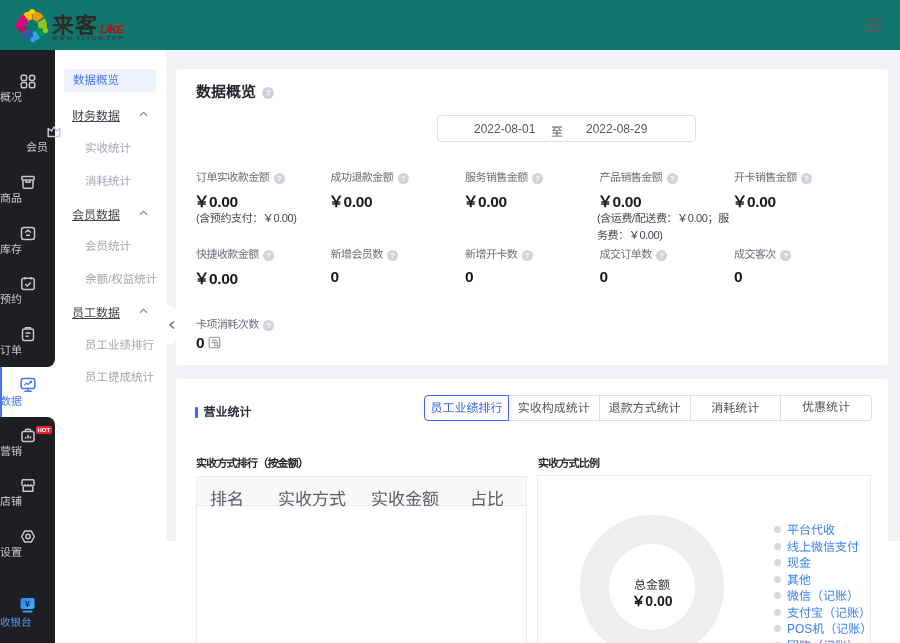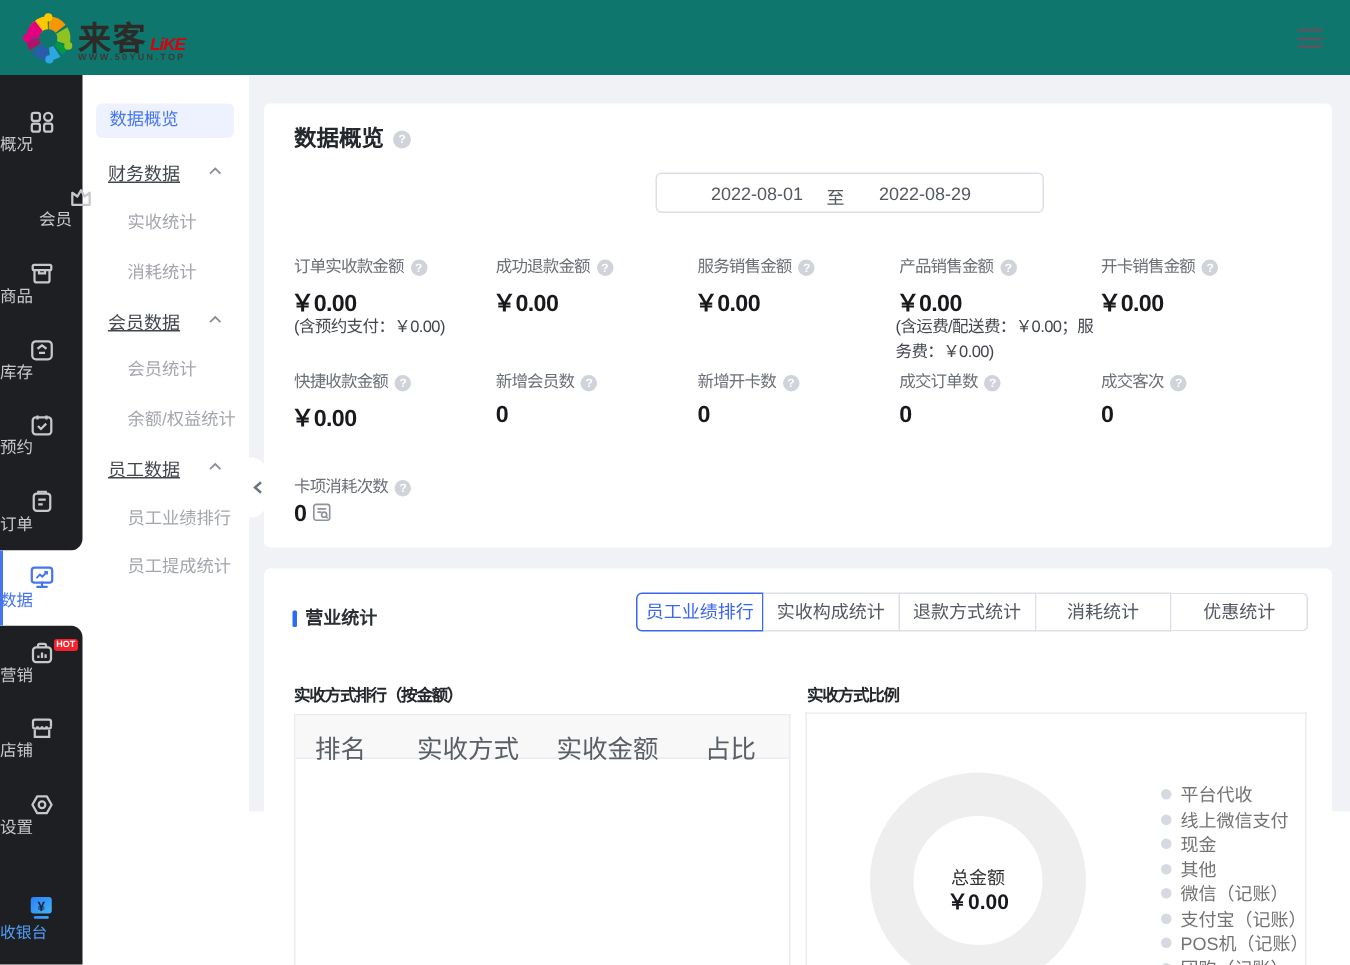--- a/index.html
+++ b/index.html
@@ -48,7 +48,7 @@
 .tabs { position:absolute; left:248px; top:16px; display:flex; }
 .tabs div { width:90.75px; height:26px; border:1px solid #dcdfe6; border-left:none; font-size:12px; color:#54585f; text-align:center; line-height:24px; background:#fff; }
 .tabs div:first-child { border-left:1px solid #3d66ee; border-radius:4px 0 0 4px; }
-.tabs div:last-child { border-radius:0 4px 4px 0; }
+.tabs div:last-child { border-radius:0 4px 4px 0;font-family:Liberation Mono, monospace; }
 .tabs .on { border-color:#3d66ee; color:#3d66ee; width:85px; }
 .sec-t { position:absolute; top:75px; font-size:11px; letter-spacing:-0.8px; font-weight:bold; color:#24272b; }
 .tbl { position:absolute; left:20px; top:97px; width:331px; height:177px; border:1px solid #e9ecf2; border-bottom:none; }

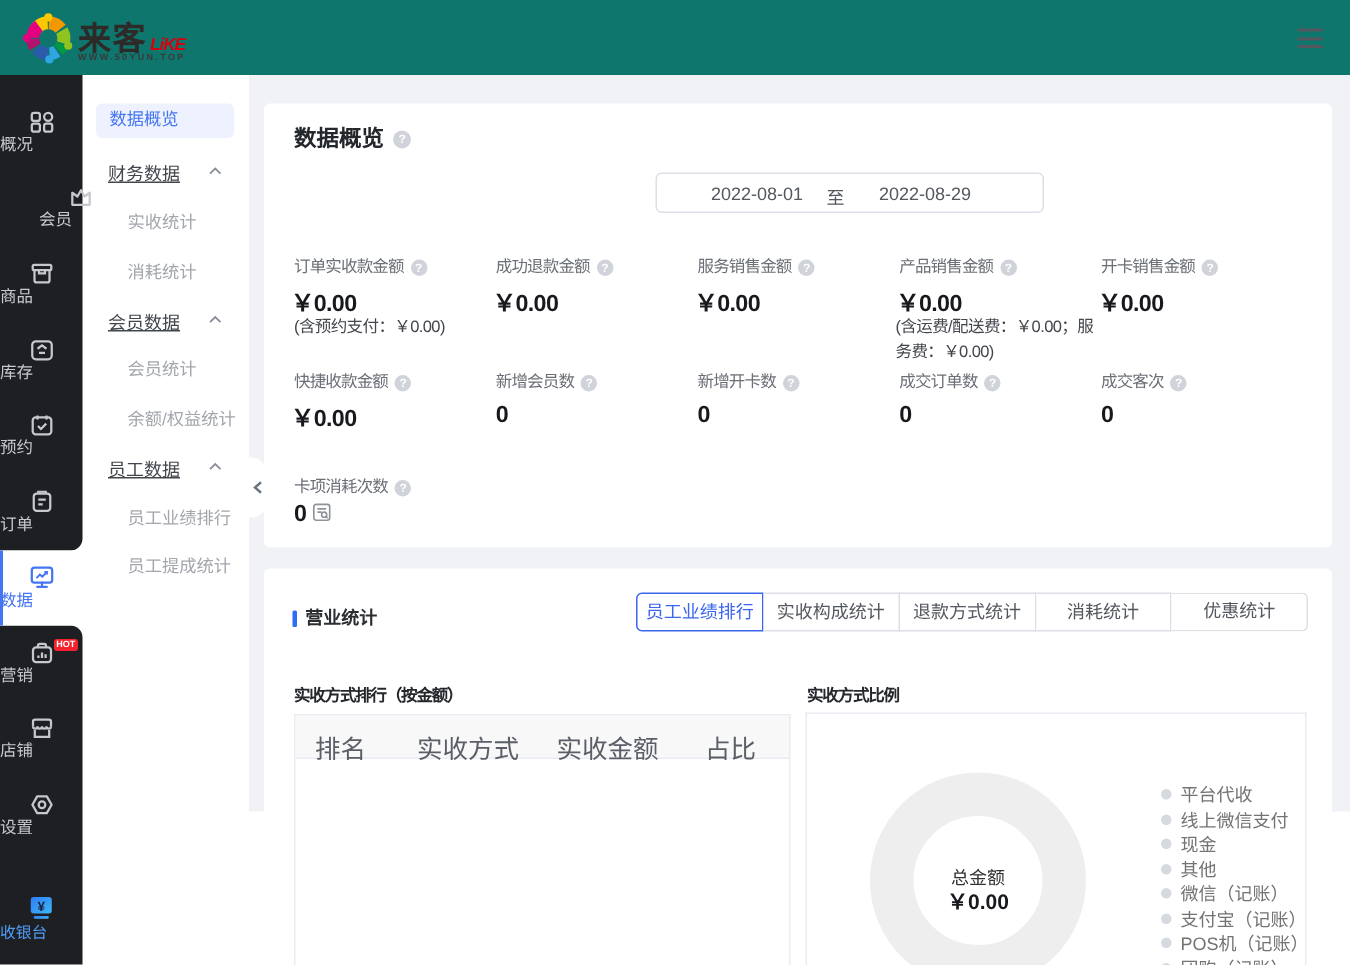--- a/index.html
+++ b/index.html
@@ -55,7 +55,7 @@
 .tblh { height:29px; background:#f8f8f9; border-bottom:1px solid #e9ecf2; position:relative; font-size:17px; color:#5a5e66; }
 .tblh span { position:absolute; top:8px; }
 .chartbox { position:absolute; left:361px; top:96px; width:334px; height:178px; border:1px solid #e9ecf2; border-bottom:none; }
-.leg { position:absolute; left:236px; font-size:12px; color:#737373; white-space:nowrap; }
+.leg { position:absolute; left:236px; font-size:12px; color:#3b82f6; white-space:nowrap; }
 .leg i { display:inline-block; width:7px; height:7px; border-radius:50%; background:#d6d9e0; margin-right:6px; vertical-align:1px; }
 .empty { position:absolute; left:-6px; right:0; top:98px; text-align:center; }
 .empty .tx { color:#a6a9ad; font-size:11px; letter-spacing:-0.4px; margin-top:-1px; }

